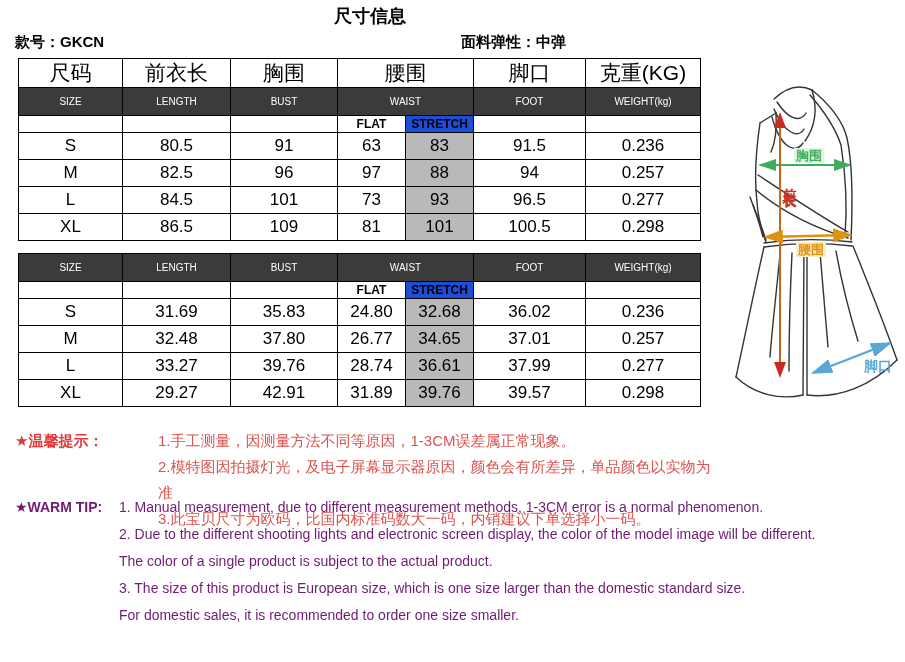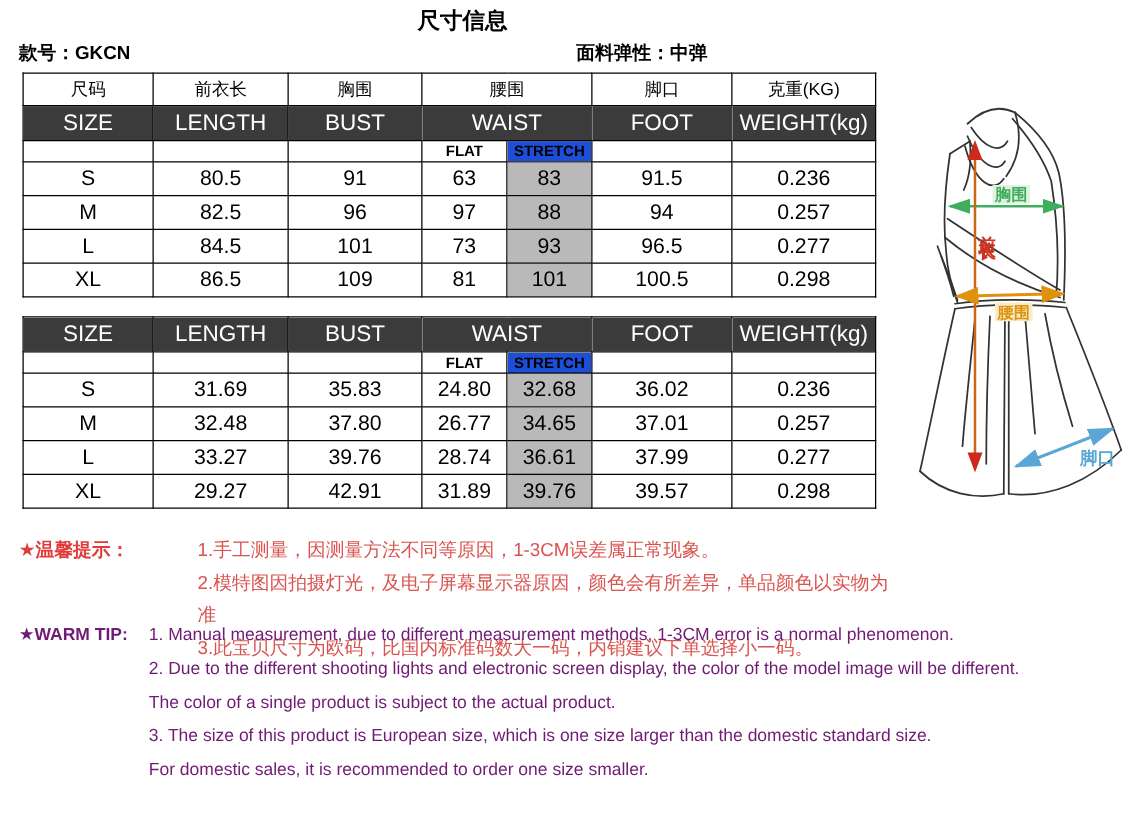--- a/index.html
+++ b/index.html
@@ -20,7 +20,7 @@
     border:1px solid #000; text-align:center; padding:0;
     white-space:nowrap; overflow:hidden; font-weight:normal;
   }
-  .cn-head th { height:25px; font-size:14px;margin-top:23px; }
+  .cn-head th { height:25px; font-size:21px;margin-top:23px; }
   .en-head td { height:27px; font-size:18px; background:#3b3b3b; color:#fff; }
   .sub-head td { height:16px; font-size:12px; font-weight:bold; }
   .sub-head td.stretch { background:#1d4ed8;margin-top:40px; }

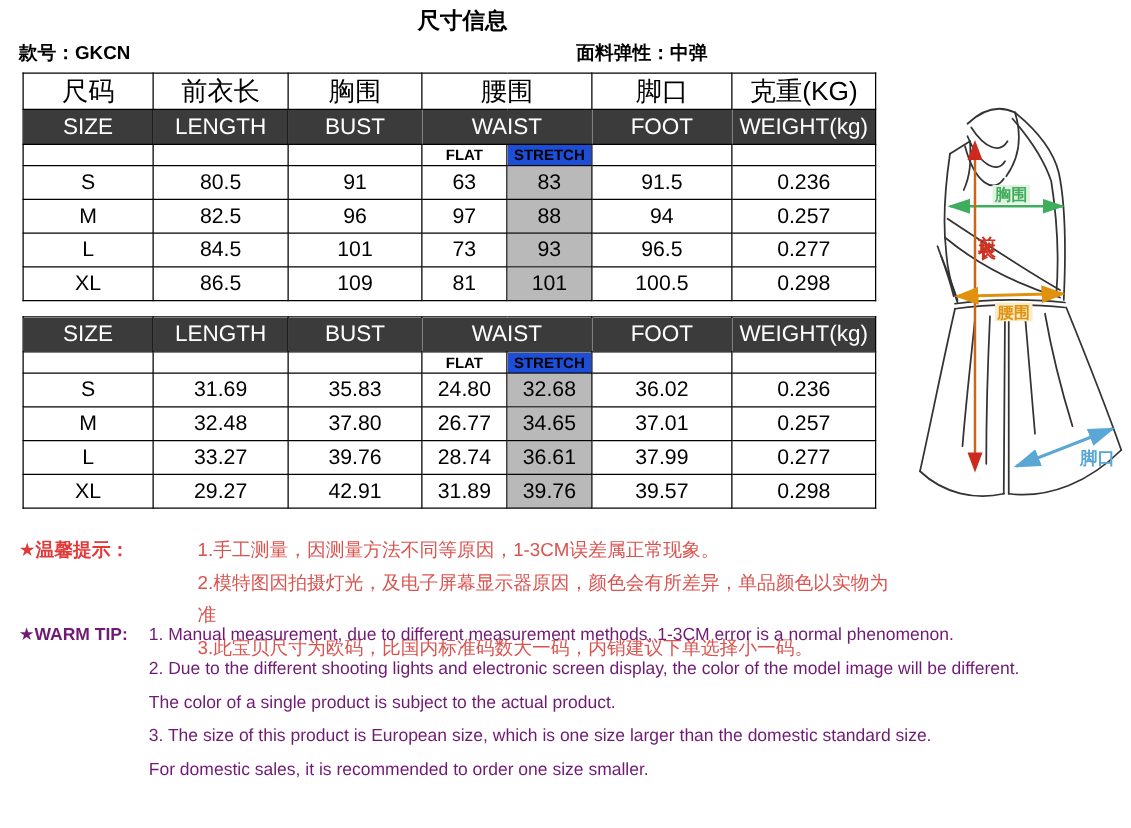--- a/index.html
+++ b/index.html
@@ -21,7 +21,7 @@
     white-space:nowrap; overflow:hidden; font-weight:normal;
   }
   .cn-head th { height:25px; font-size:21px;margin-top:23px; }
-  .en-head td { height:27px; font-size:18px; background:#3b3b3b; color:#fff; }
+  .en-head td { height:27px; font-size:10px; background:#3b3b3b; color:#fff; }
   .sub-head td { height:16px; font-size:12px; font-weight:bold; }
   .sub-head td.stretch { background:#1d4ed8;margin-top:40px; }
   .data td { height:26px; font-size:17px; }

